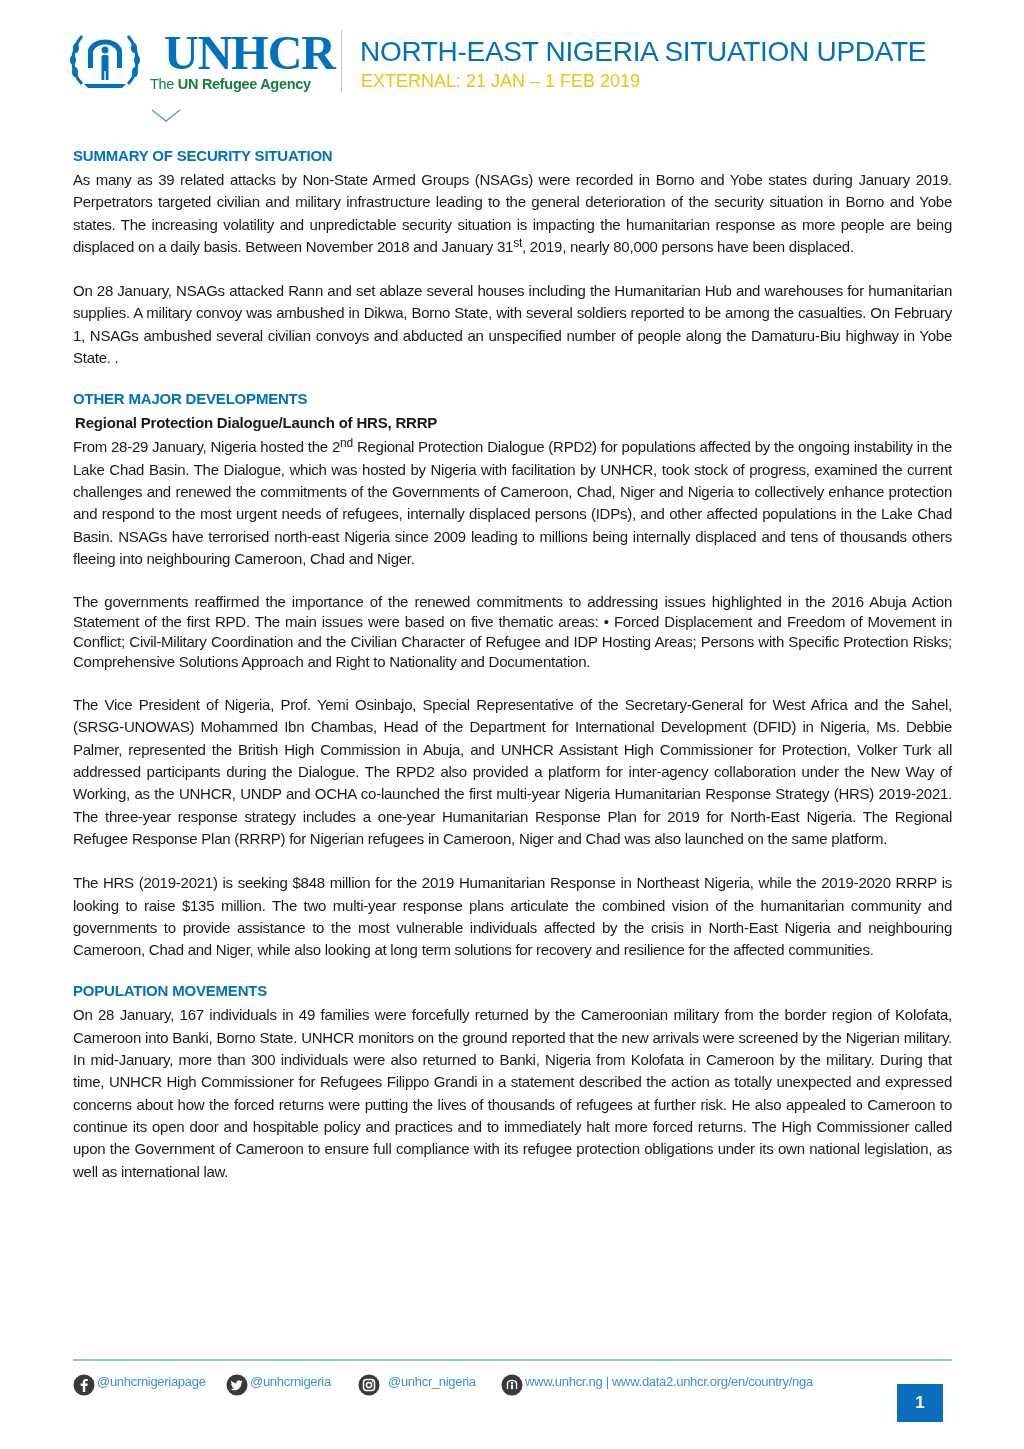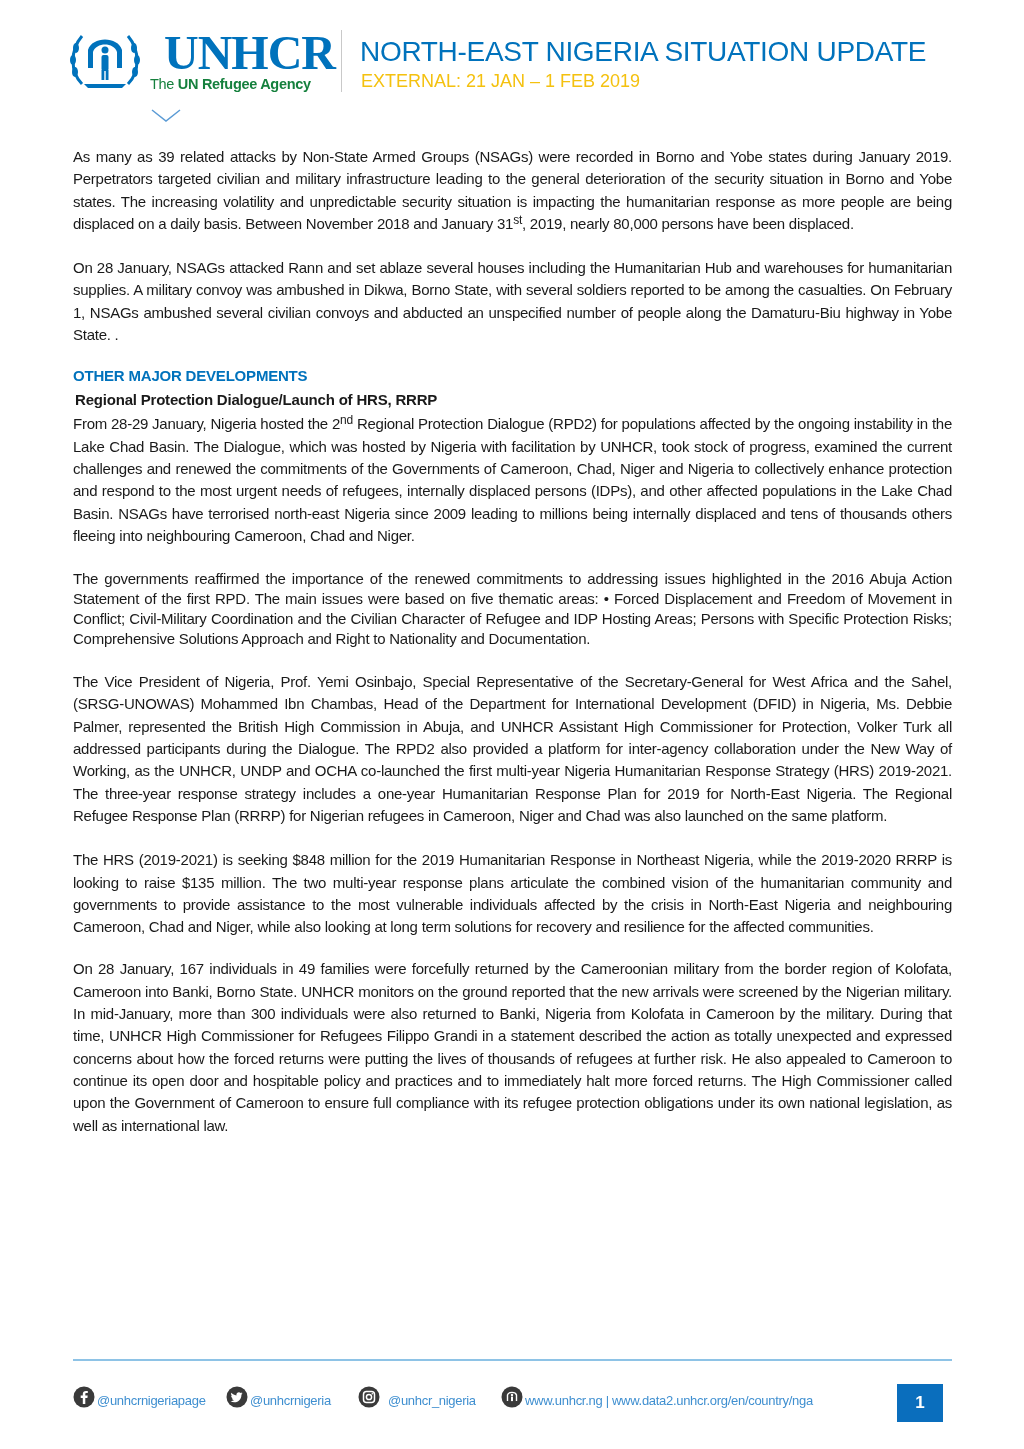--- a/index.html
+++ b/index.html
@@ -69,6 +69,7 @@
 </div>
 
 <div class="content">
+  <div class="section-title">SUMMARY OF SECURITY SITUATION</div>
   <p><span>As many as 39 related attacks by Non-State Armed Groups (NSAGs) were recorded in Borno and Yobe states during January 2019. Perpetrators targeted civilian and military infrastructure leading to the general deterioration of the security situation in Borno and Yobe states. The increasing volatility and unpredictable security situation is impacting the humanitarian response as more people are being displaced on a daily basis. Between November 2018 and January 31</span><sup>st</sup><span>, 2019, nearly 80,000 persons have been displaced.</span></p>
   <div class="gap-s"></div>
   <p>On 28 January, NSAGs attacked Rann and set ablaze several houses including the Humanitarian Hub and warehouses for humanitarian supplies. A military convoy was ambushed in Dikwa, Borno State, with several soldiers reported to be among the casualties. On February 1, NSAGs ambushed several civilian convoys and abducted an unspecified number of people along the Damaturu-Biu highway in Yobe State.  .</p>

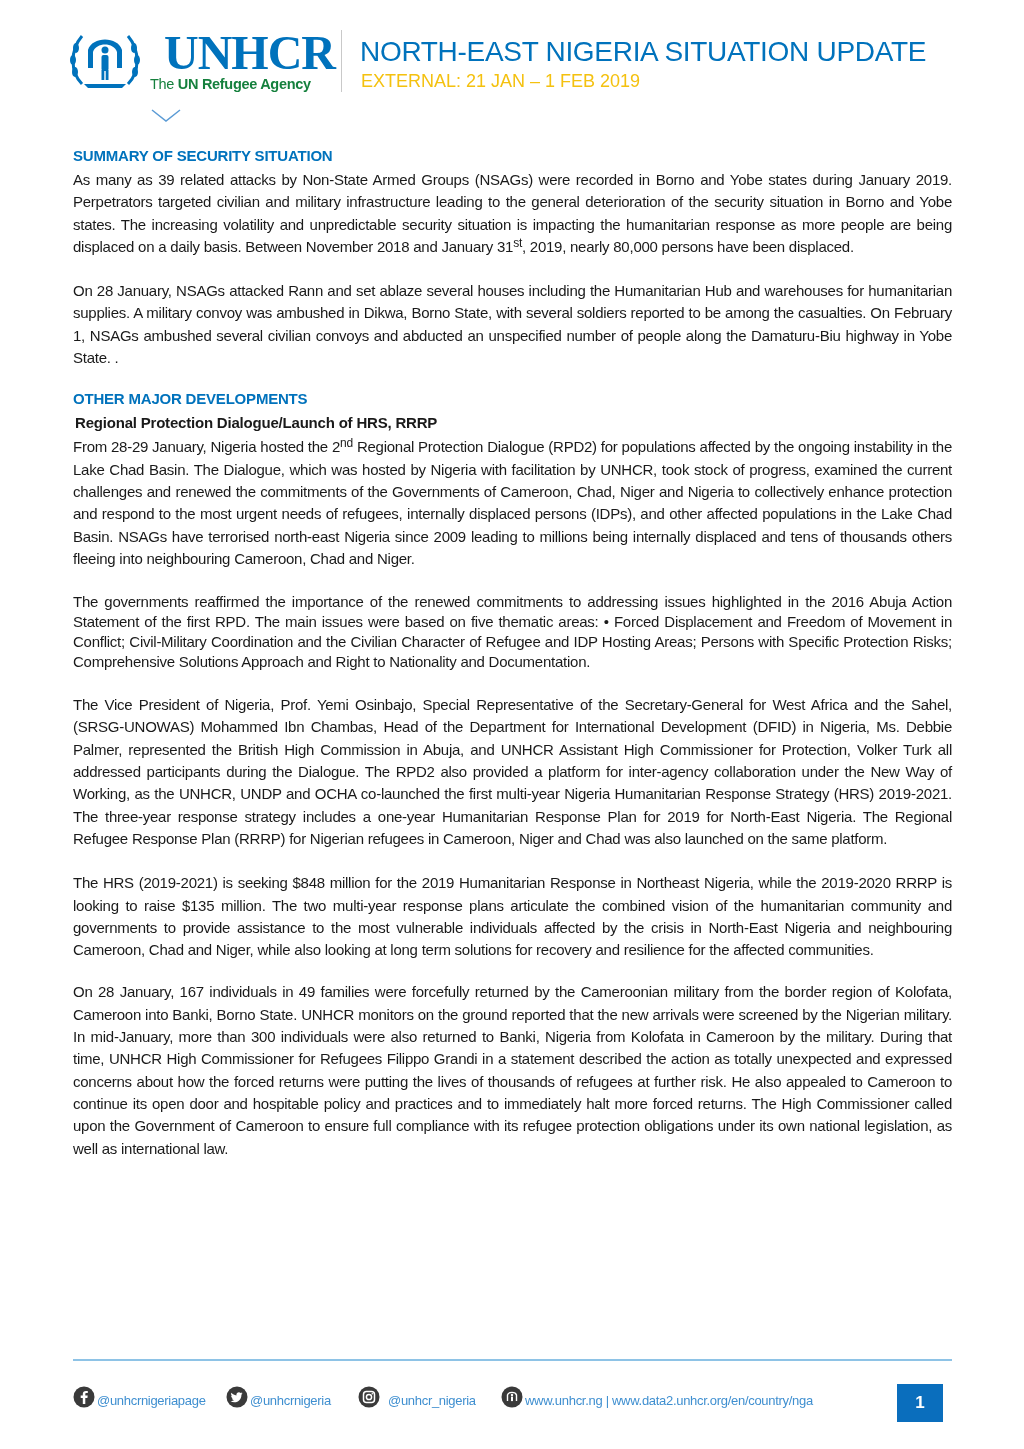--- a/index.html
+++ b/index.html
@@ -86,6 +86,7 @@
   <p>The HRS (2019-2021) is seeking $848 million for the 2019 Humanitarian Response in Northeast Nigeria, while the 2019-2020 RRRP is looking to raise $135 million. The two multi-year response plans articulate the combined vision of the humanitarian community and governments to provide assistance to the most vulnerable individuals affected by the crisis in North-East Nigeria and neighbouring Cameroon, Chad and Niger, while also looking at long term solutions for recovery and resilience for the affected communities.</p>
   <div class="gap-m"></div>
 
+  <div class="section-title">POPULATION MOVEMENTS</div>
   <p>On 28 January, 167 individuals in 49 families were forcefully returned by the Cameroonian military from the border region of Kolofata, Cameroon into Banki, Borno State. UNHCR monitors on the ground reported that the new arrivals were screened by the Nigerian military. In mid-January, more than 300 individuals were also returned to Banki, Nigeria from Kolofata in Cameroon by the military. During that time, UNHCR High Commissioner for Refugees Filippo Grandi in a statement described the action as totally unexpected and expressed concerns about how the forced returns were putting the lives of thousands of refugees at further risk. He also appealed to Cameroon to continue its open door and hospitable policy and practices and to immediately halt more forced returns. The High Commissioner called upon the Government of Cameroon to ensure full compliance with its refugee protection obligations under its own national legislation, as well as international law.</p>
 </div>
 

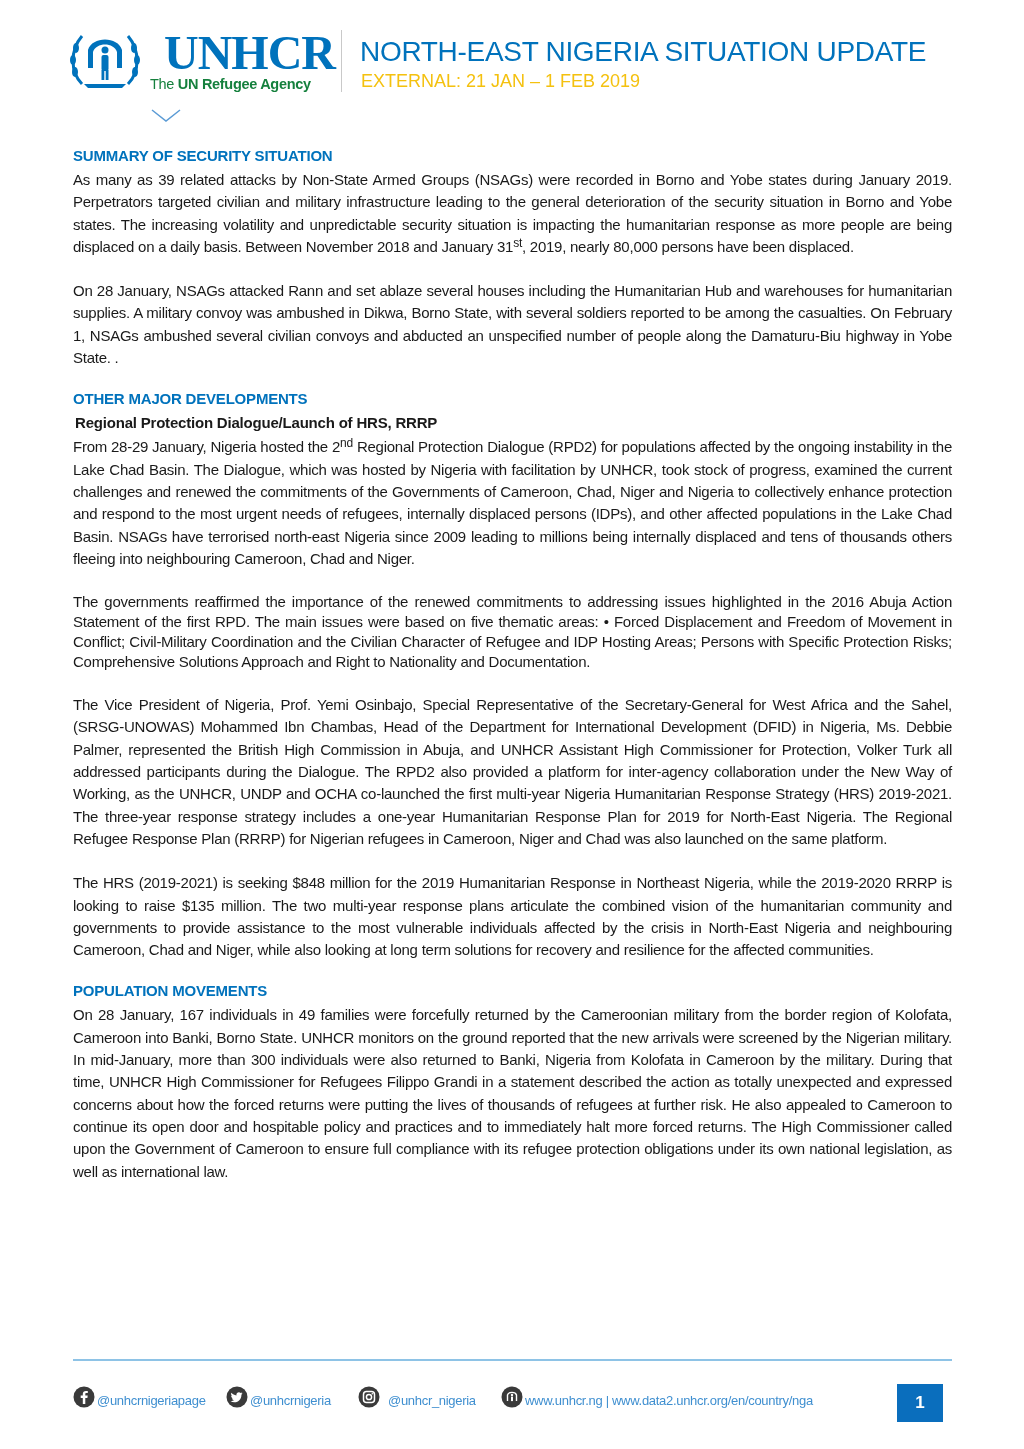--- a/index.html
+++ b/index.html
@@ -27,7 +27,7 @@
 
   .footer-rule { position: absolute; left: 73px; top: 1359px; width: 879px; height: 2px; background: #8ec3e6; }
   .footer { position: absolute; left: 73px; top: 1374px; height: 30px; width: 820px; }
-  .social { position: absolute; top: 12px; display: flex; align-items: flex-end; }
+  .social { position: absolute; top: 0; display: flex; align-items: flex-start; }
   .social svg { display: block; }
   .social .handle { font-size: 13px; color: #3f8fd0; margin-left: 2px; letter-spacing: -0.3px; white-space: nowrap; }
   .page-num { position: absolute; left: 897px; top: 1384px; width: 46px; height: 38px; background: #0a6ebd; color: #fff; font-weight: bold; font-size: 17px; display: flex; align-items: center; justify-content: center; }

